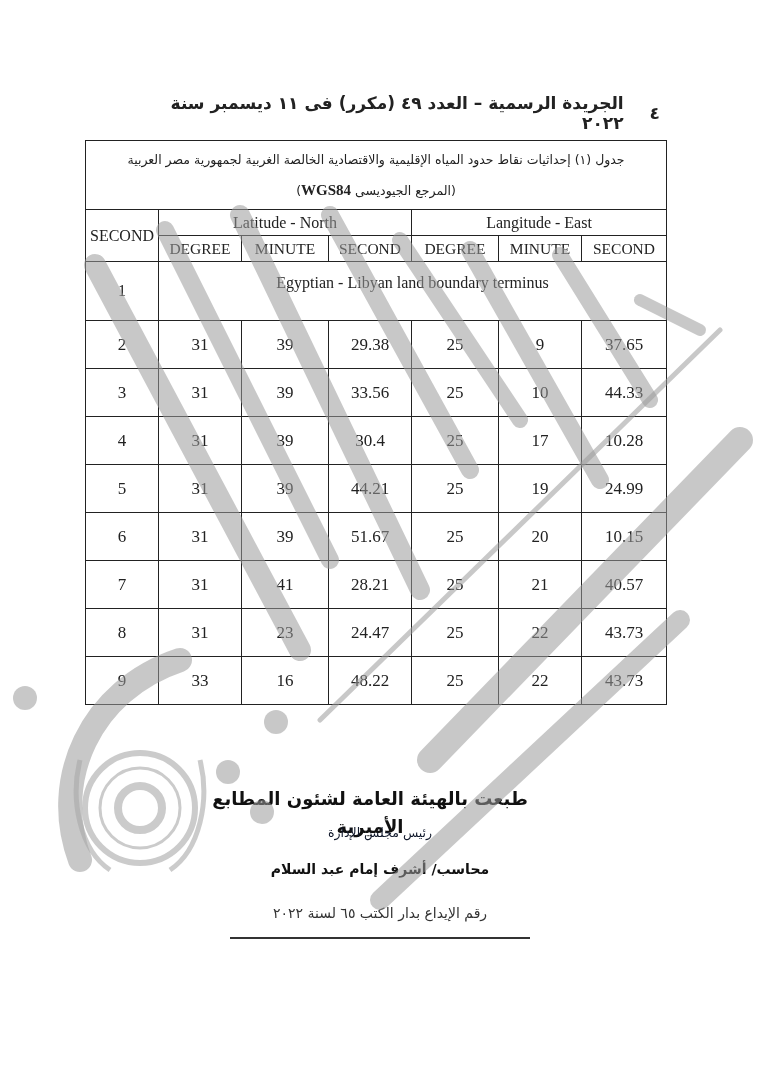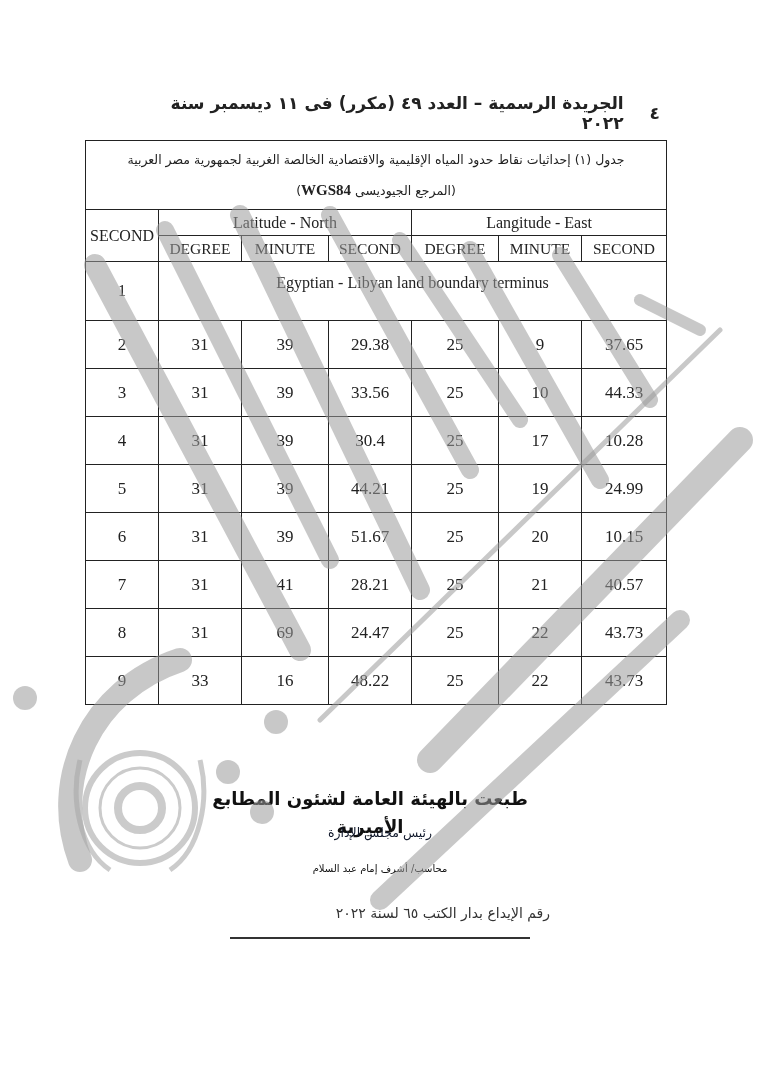--- a/index.html
+++ b/index.html
@@ -142,7 +142,7 @@
   <tr class="data-row">
     <td>8</td>
     <td>31</td>
-    <td>69</td>
+    <td>23</td>
     <td>24.47</td>
     <td>25</td>
     <td>22</td>

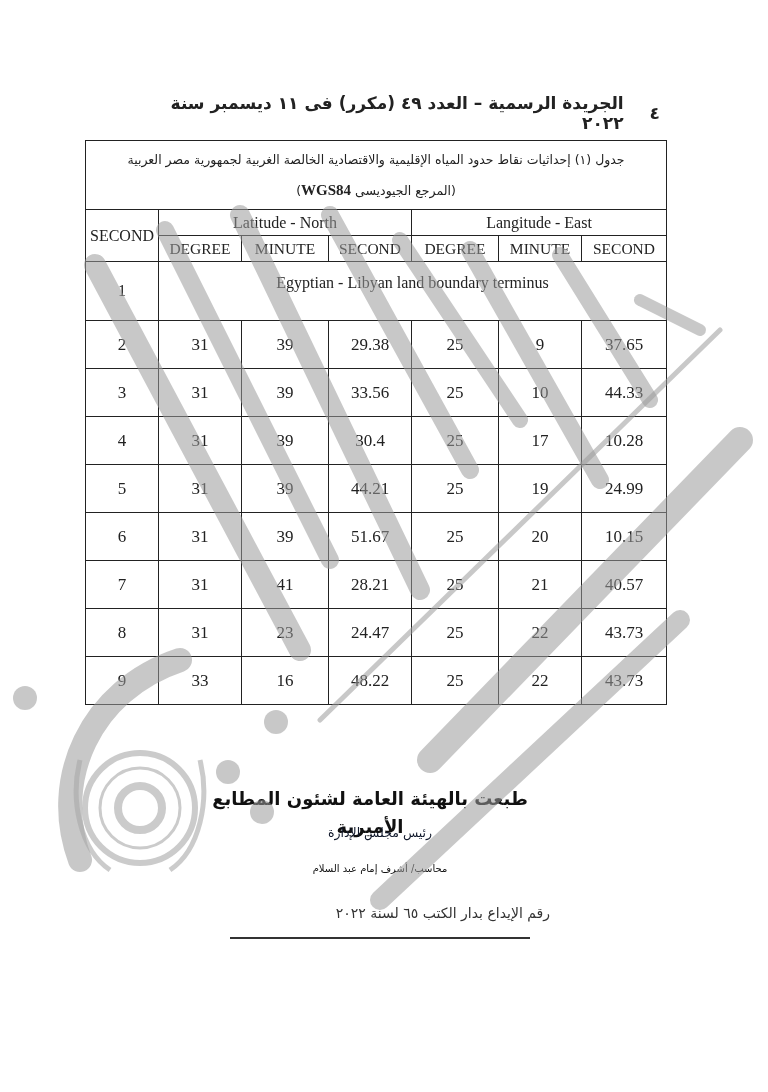--- a/index.html
+++ b/index.html
@@ -36,7 +36,7 @@
   }
   .footer .printed { font-size: 18px; font-weight: bold; height: 28px; line-height: 28px; margin-right: 20px; }
   .footer .chair-title { font-size: 12.5px; height: 40px; line-height: 40px; color: #0f172a; }
-  .footer .chair-name { font-size: 10px; font-weight: normal; height: 32px; line-height: 32px; }
+  .footer .chair-name { font-size: 14px; font-weight: bold; height: 32px; line-height: 32px; }
   .footer .deposit { font-size: 14px; height: 44px; line-height: 44px; color: #333; margin-top: 6px; text-align: right; }
   .footer .rule { width: 300px; height: 2px; background: #333; margin: 2px auto 0 20px; }
   .footer .serial { font-size: 14px; height: 24px; line-height: 24px; color: #333; direction: ltr; margin-left: 22px; letter-spacing: 1px; }

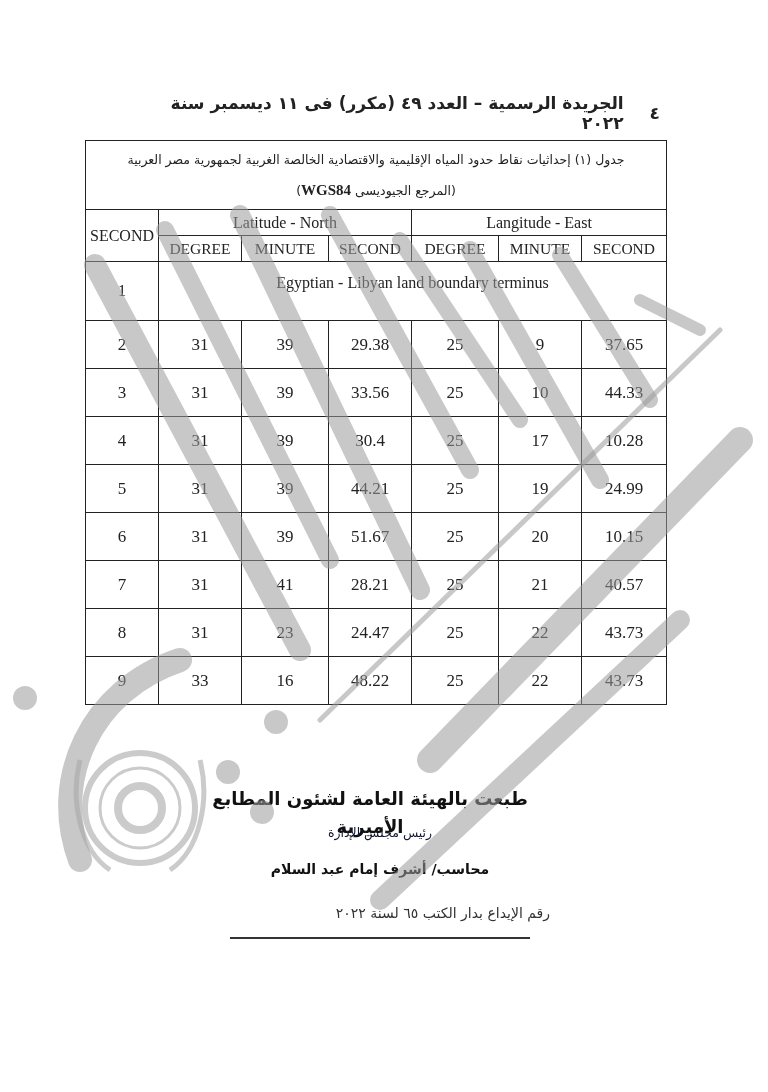--- a/index.html
+++ b/index.html
@@ -37,7 +37,7 @@
   .footer .printed { font-size: 18px; font-weight: bold; height: 28px; line-height: 28px; margin-right: 20px; }
   .footer .chair-title { font-size: 12.5px; height: 40px; line-height: 40px; color: #0f172a; }
   .footer .chair-name { font-size: 14px; font-weight: bold; height: 32px; line-height: 32px; }
-  .footer .deposit { font-size: 14px; height: 44px; line-height: 44px; color: #333; margin-top: 6px; text-align: right; }
+  .footer .deposit { font-size: 14px; height: 44px; line-height: 44px; color: #333; margin-top: 6px; }
   .footer .rule { width: 300px; height: 2px; background: #333; margin: 2px auto 0 20px; }
   .footer .serial { font-size: 14px; height: 24px; line-height: 24px; color: #333; direction: ltr; margin-left: 22px; letter-spacing: 1px; }
 </style>

